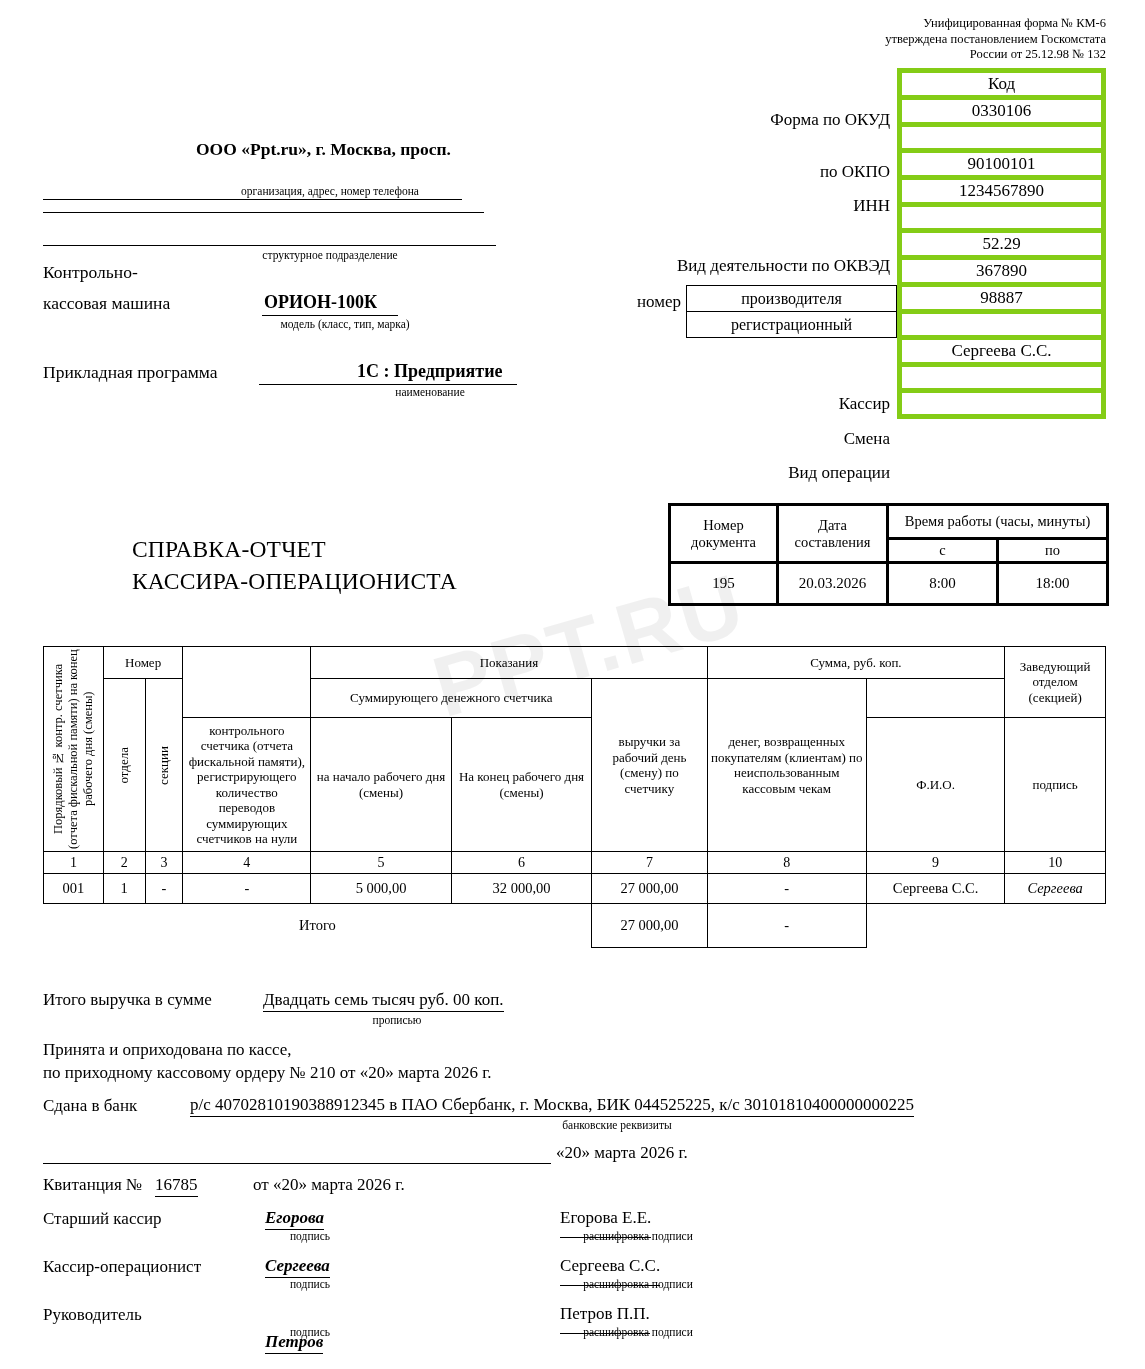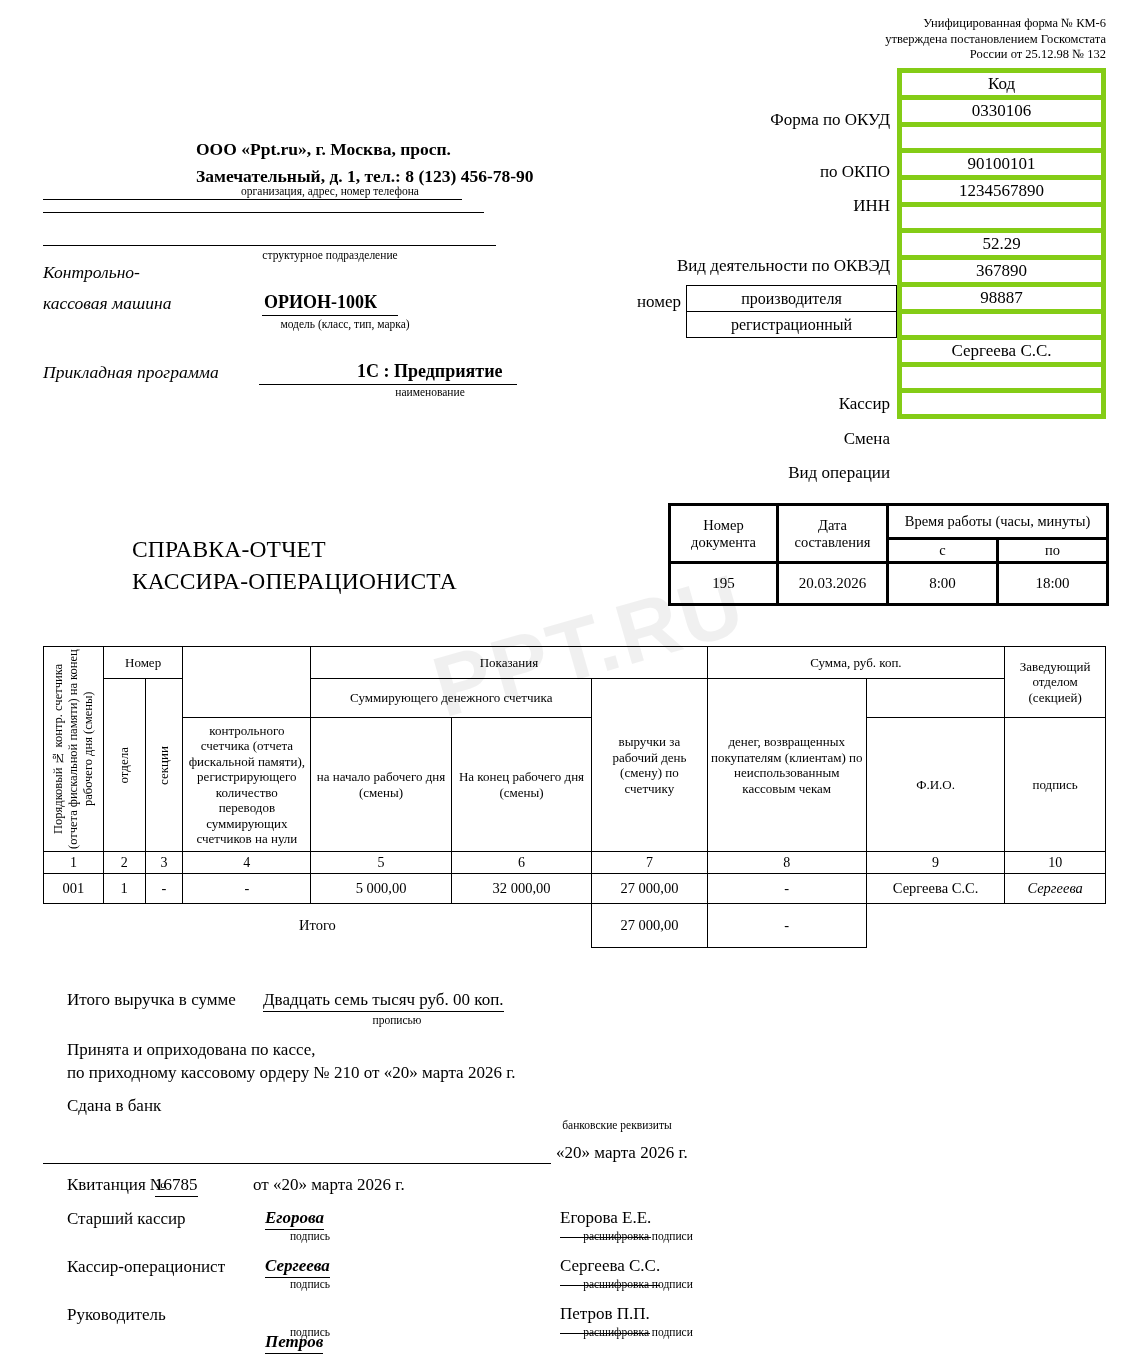--- a/index.html
+++ b/index.html
@@ -247,7 +247,6 @@
 
   <div class="org">
     <div>ООО «Ppt.ru», г. Москва, просп.</div>
-    <div>Замечательный, д. 1, тел.: 8 (123) 456-78-90</div>
   </div>
   <div class="cap" style="left:180px; top:185px; width:300px;">организация, адрес, номер телефона</div>
 

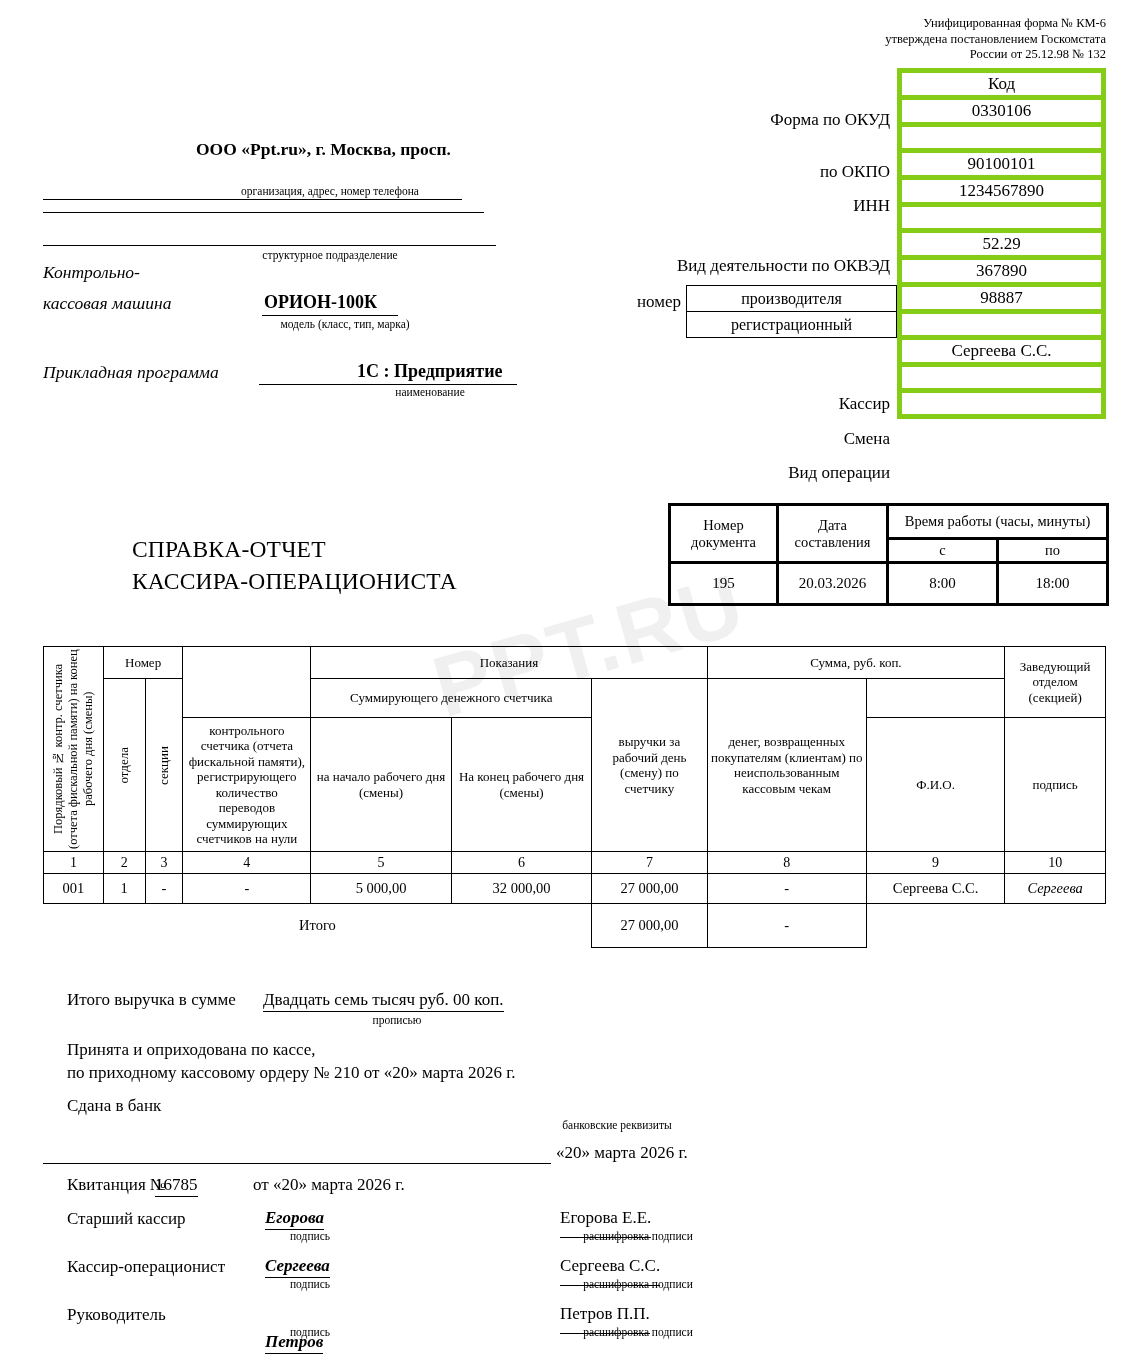--- a/index.html
+++ b/index.html
@@ -91,7 +91,7 @@
     position:absolute; border-bottom:1.4px solid #000; height:0;
   }
   .lbl{
-    position:absolute; font-size:17.5px; white-space:nowrap;font-style:italic;
+    position:absolute; font-size:17.5px; white-space:nowrap;
   }
   .valbold{
     position:absolute; font-size:18px; font-weight:600; white-space:nowrap;

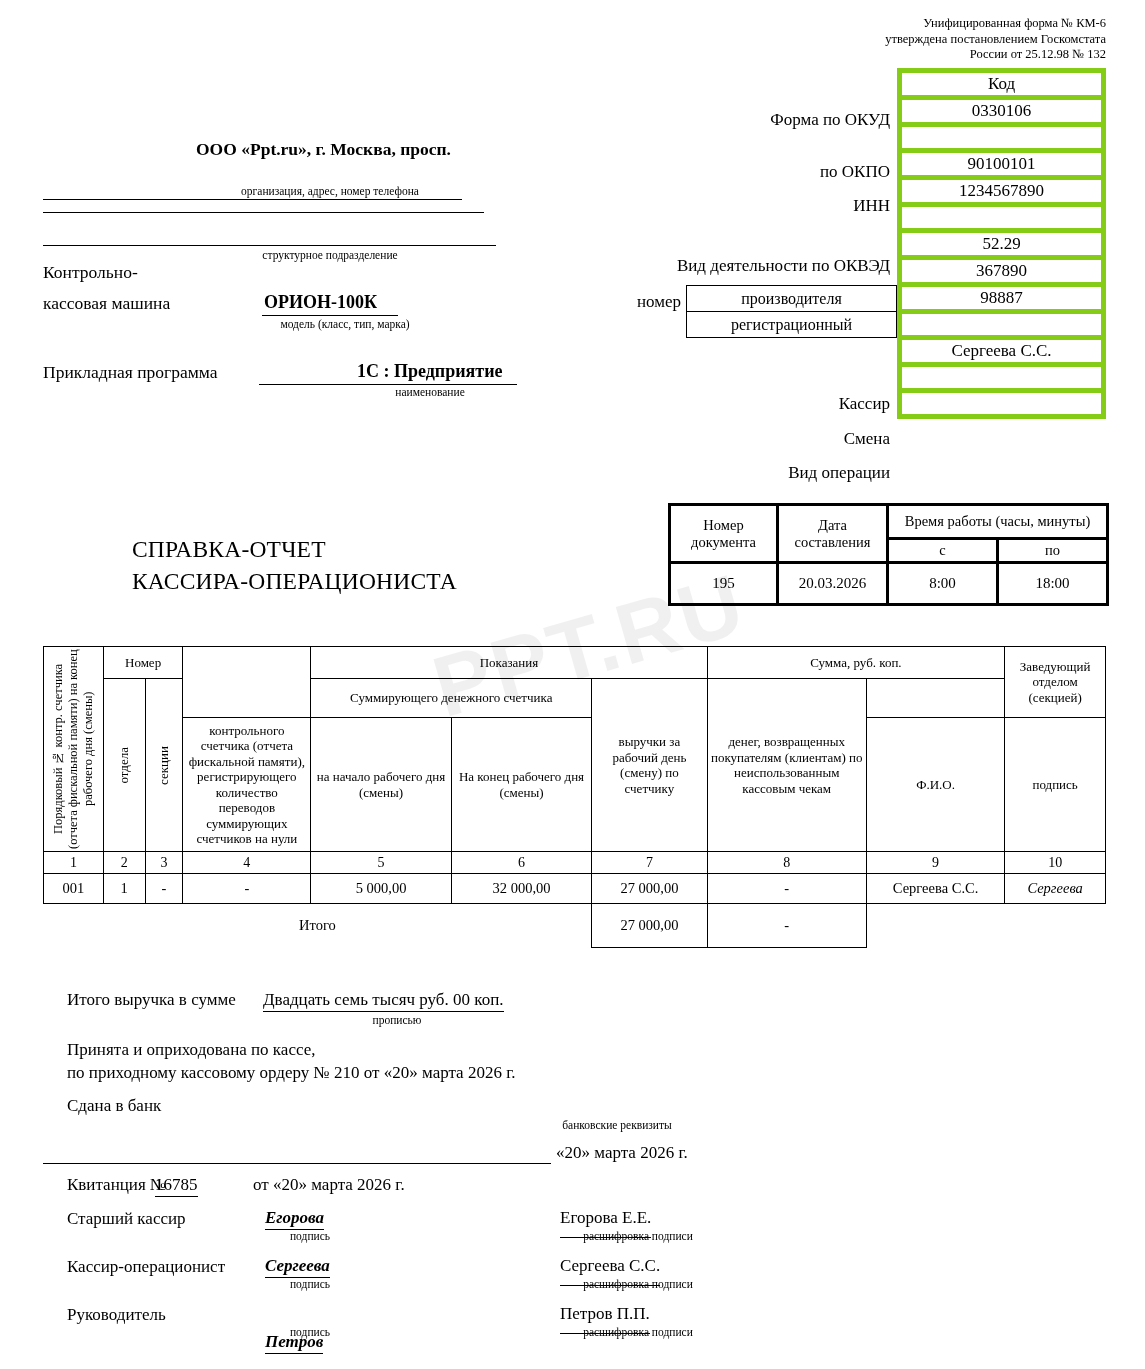--- a/index.html
+++ b/index.html
@@ -160,7 +160,7 @@
   .totlabel{ text-align:right; padding-right:10px; font-size:15.5px; }
 
   
-  .b-line{ position:absolute; font-size:17px; white-space:nowrap;margin-left:24px; }
+  .b-line{ position:absolute; font-size:17px; white-space:nowrap; }
   .b-val{ position:absolute; font-size:17px; white-space:nowrap; }
   .b-cap{ position:absolute; font-size:11.5px; white-space:nowrap; text-align:center; }
   .ul{ border-bottom:1.3px solid #000; padding-bottom:1px; }

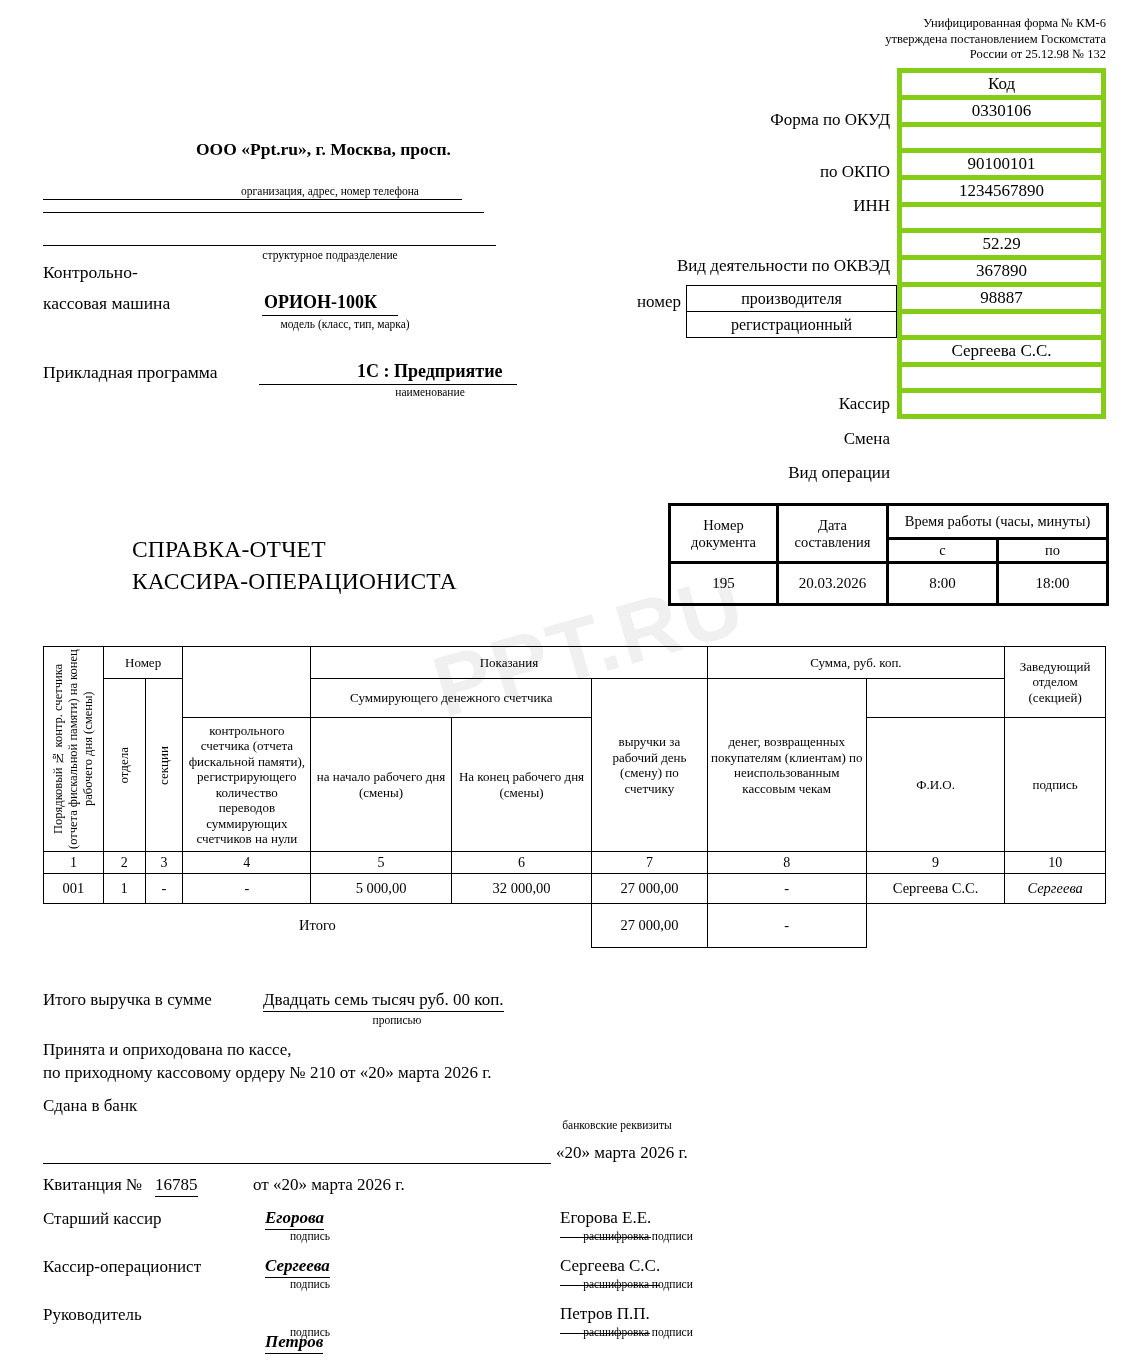--- a/index.html
+++ b/index.html
@@ -381,6 +381,7 @@
   <div class="b-line" style="left:43px; top:1063px;">по приходному кассовому ордеру № 210 от «20» марта 2026 г.</div>
 
   <div class="b-line" style="left:43px; top:1096px;">Сдана в банк</div>
+  <div class="b-val ul" style="left:190px; top:1095px;">р/с 40702810190388912345 в ПАО Сбербанк, г. Москва, БИК 044525225, к/с 30101810400000000225</div>
   <div class="b-cap" style="left:190px; top:1119px; width:854px;">банковские реквизиты</div>
 
   <div class="rule" style="left:43px; top:1163px; width:508px;"></div>

